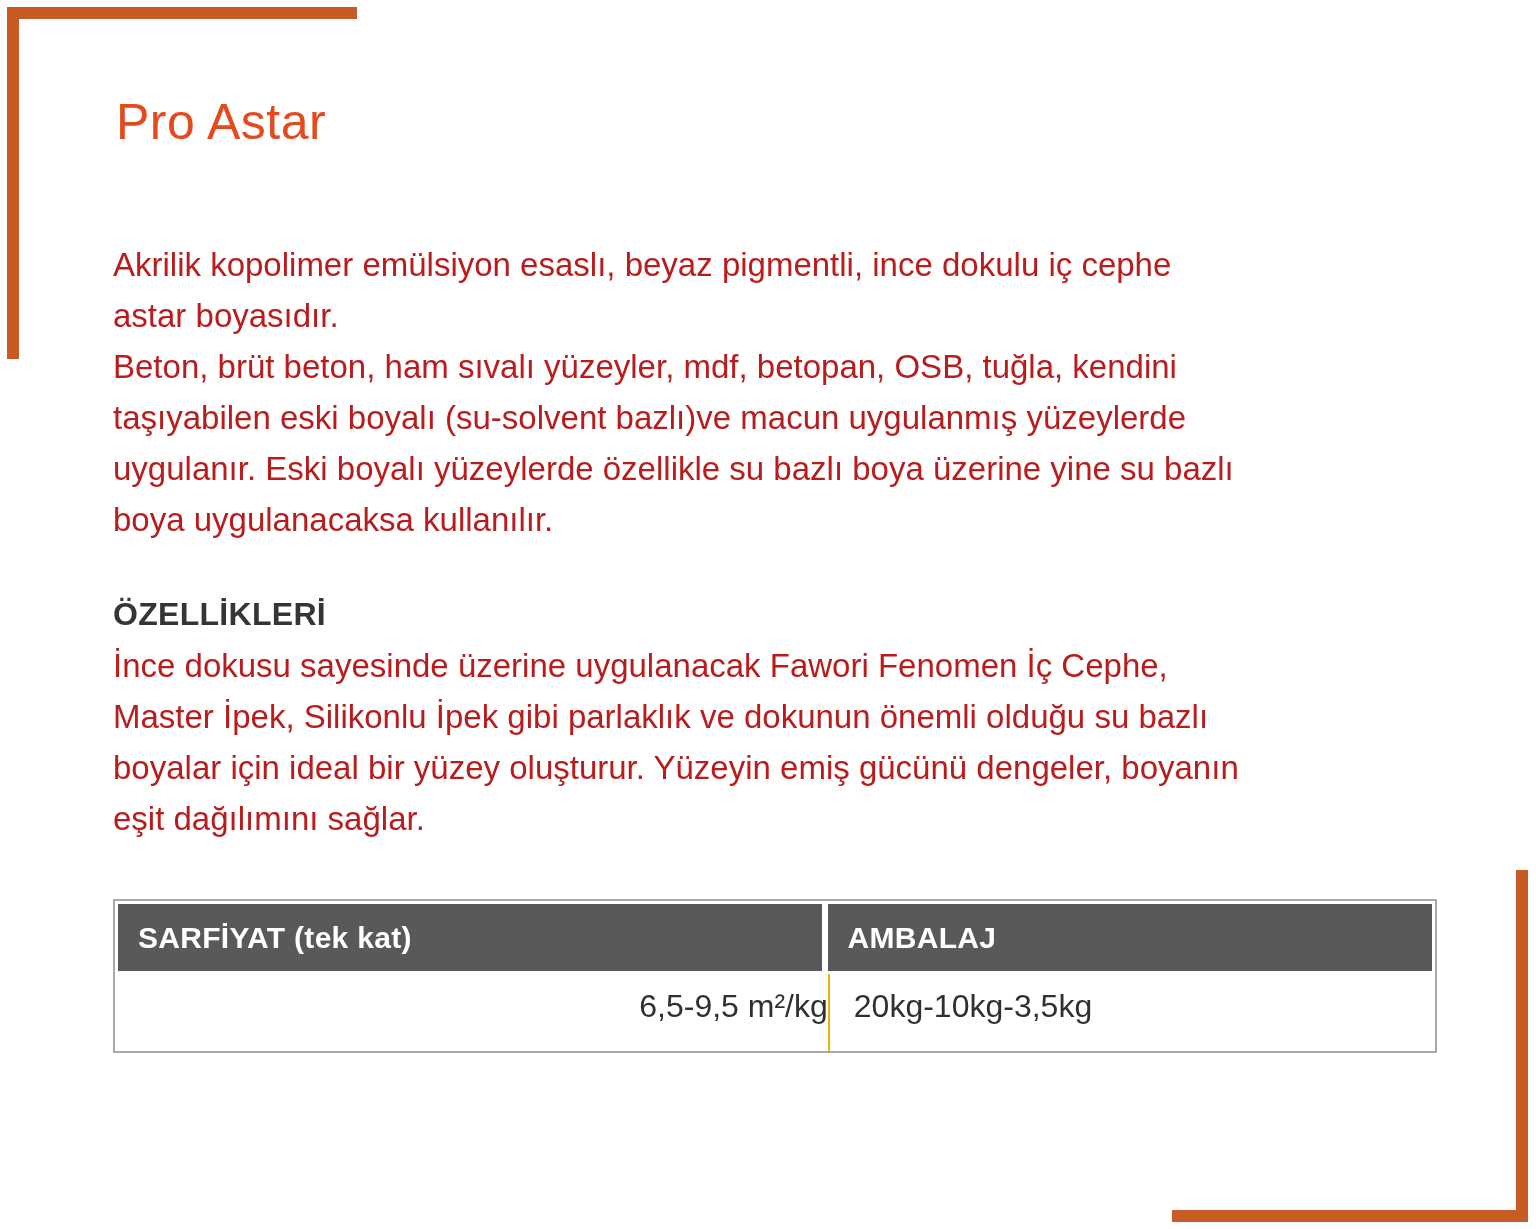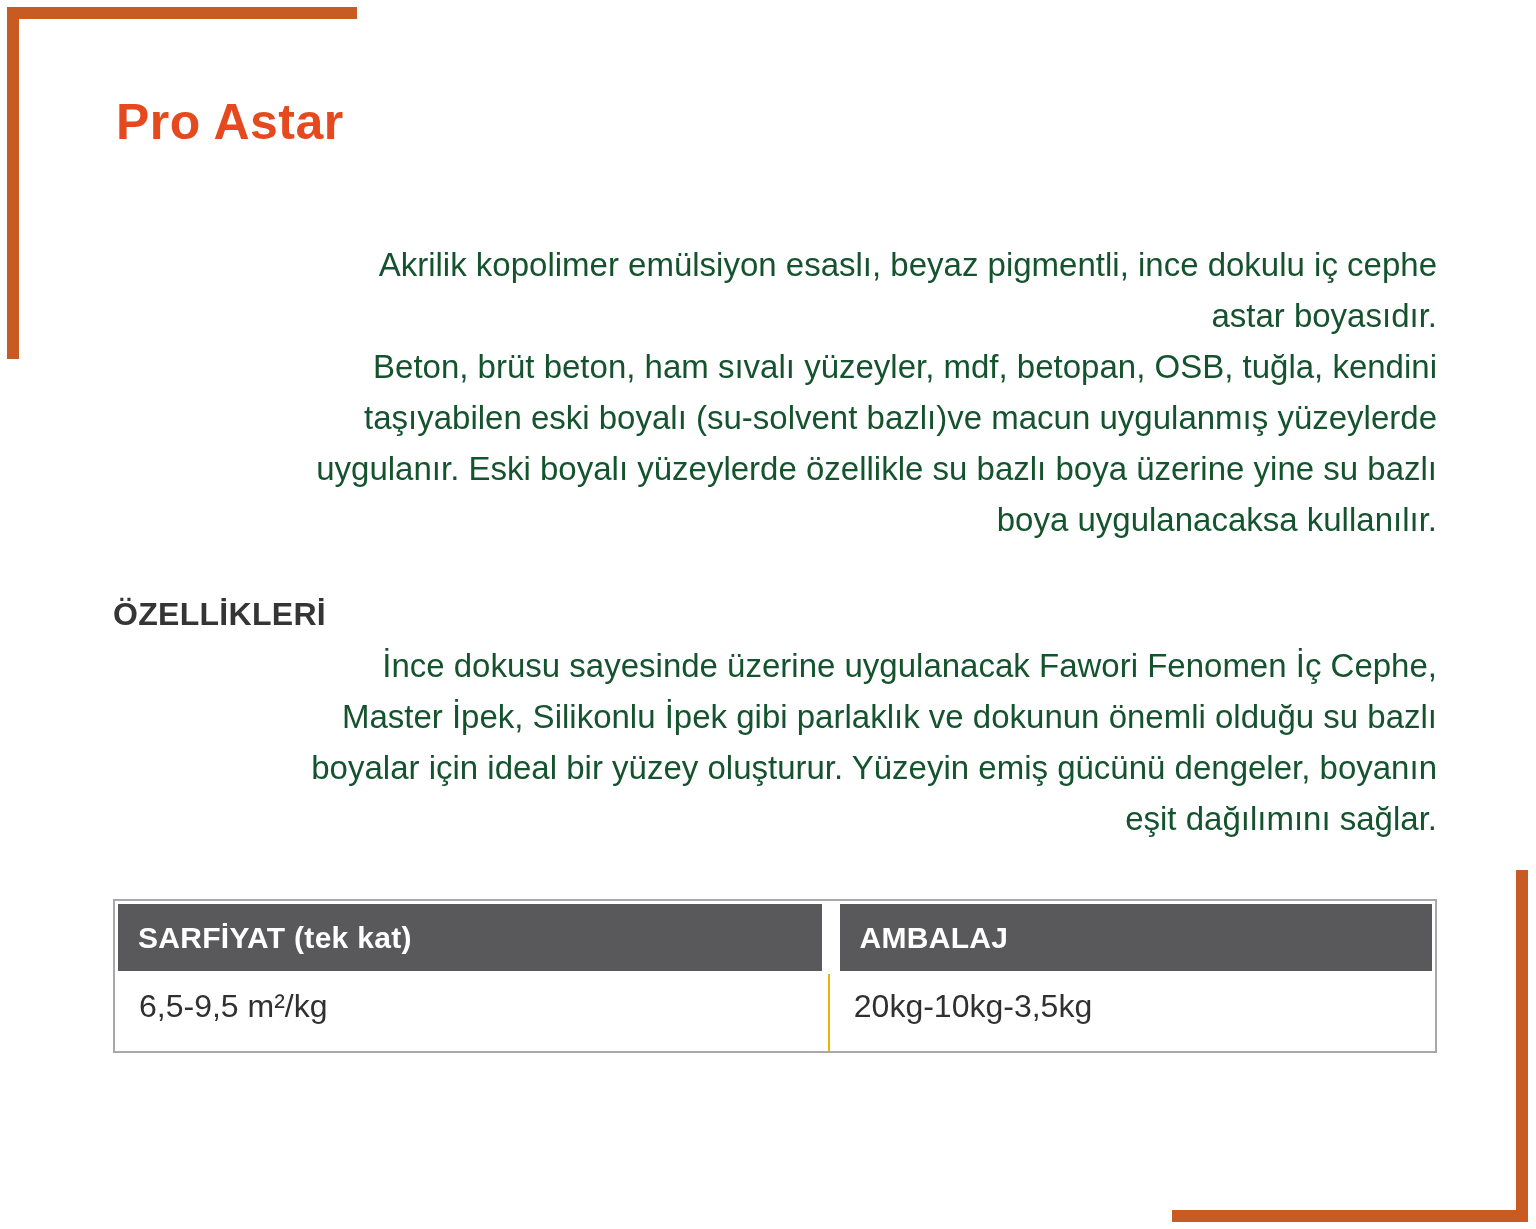--- a/index.html
+++ b/index.html
@@ -24,7 +24,7 @@
   .page-title {
     margin: 93px 0 0 3px;
     font-size: 50px;
-    font-weight: 700;
+    font-weight: 400;
     letter-spacing: 0.5px;
     color: #E5491D;
   }

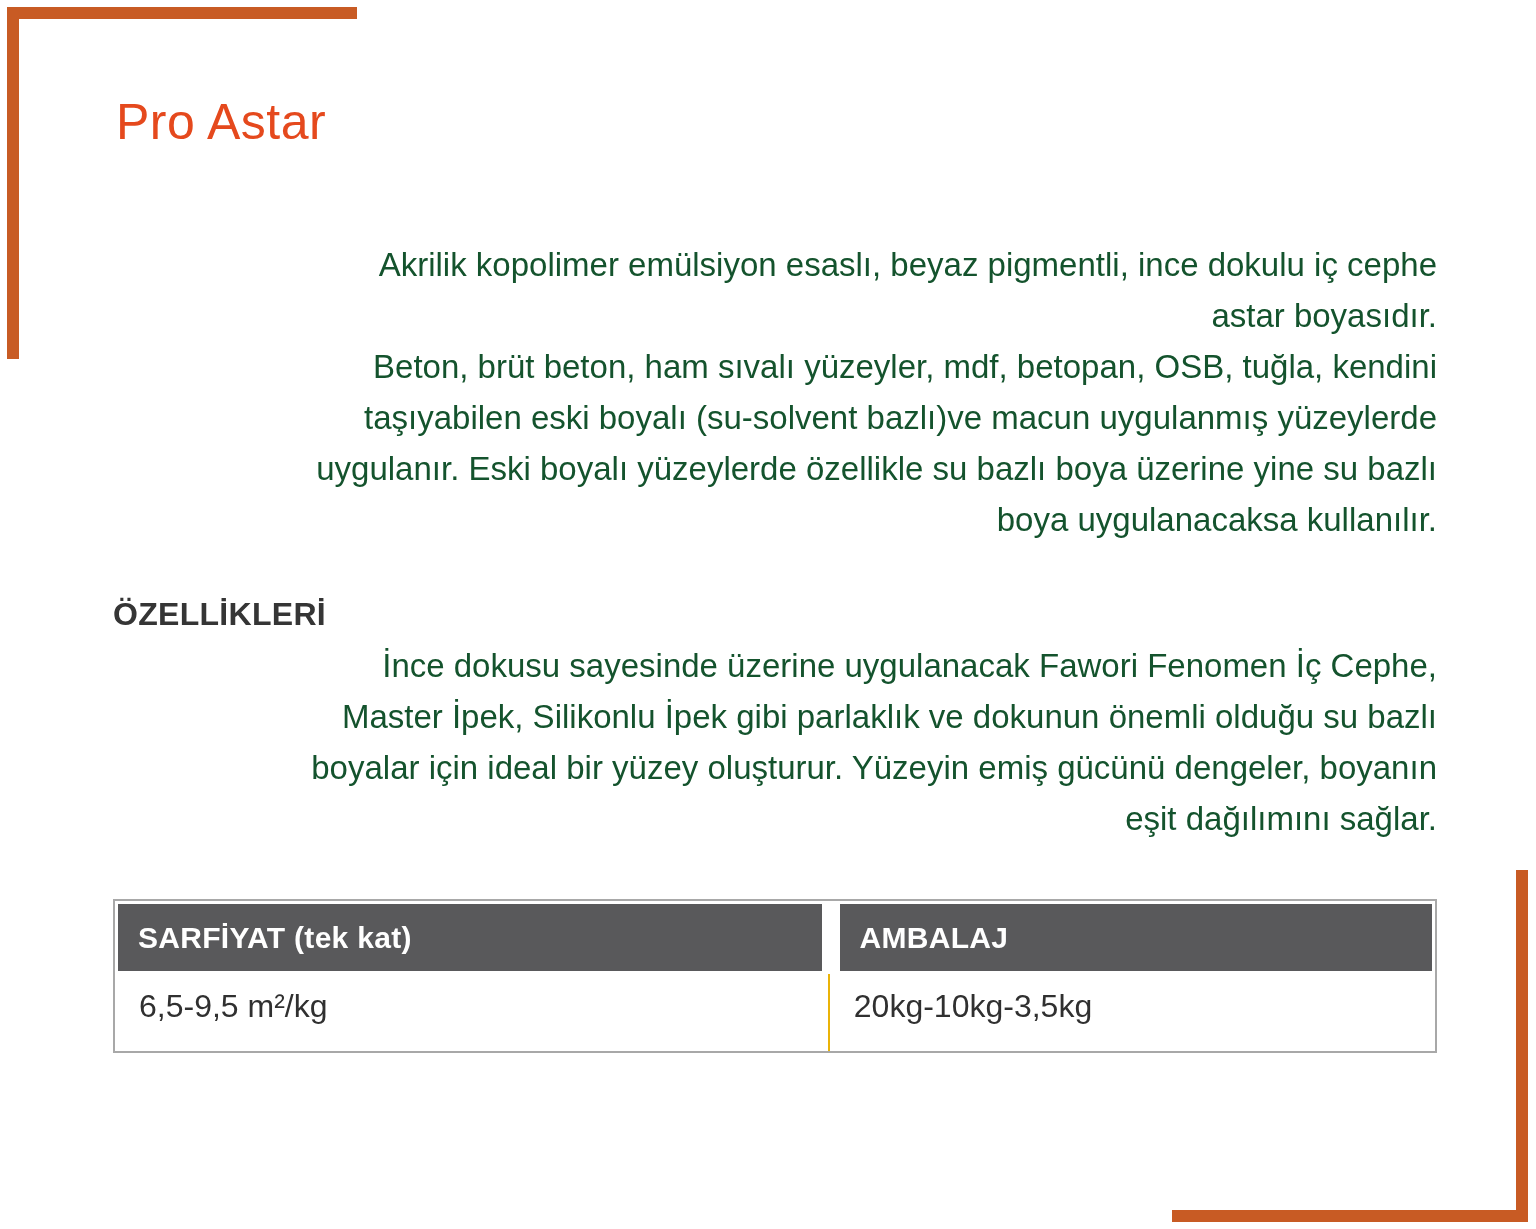--- a/index.html
+++ b/index.html
@@ -35,9 +35,8 @@
   .text-line {
     font-size: 33px;
     line-height: 51px;
-    color: #14532d;
+    color: #b91c1c;
     white-space: nowrap;
-    text-align: right;
   }
 
   .features-heading {

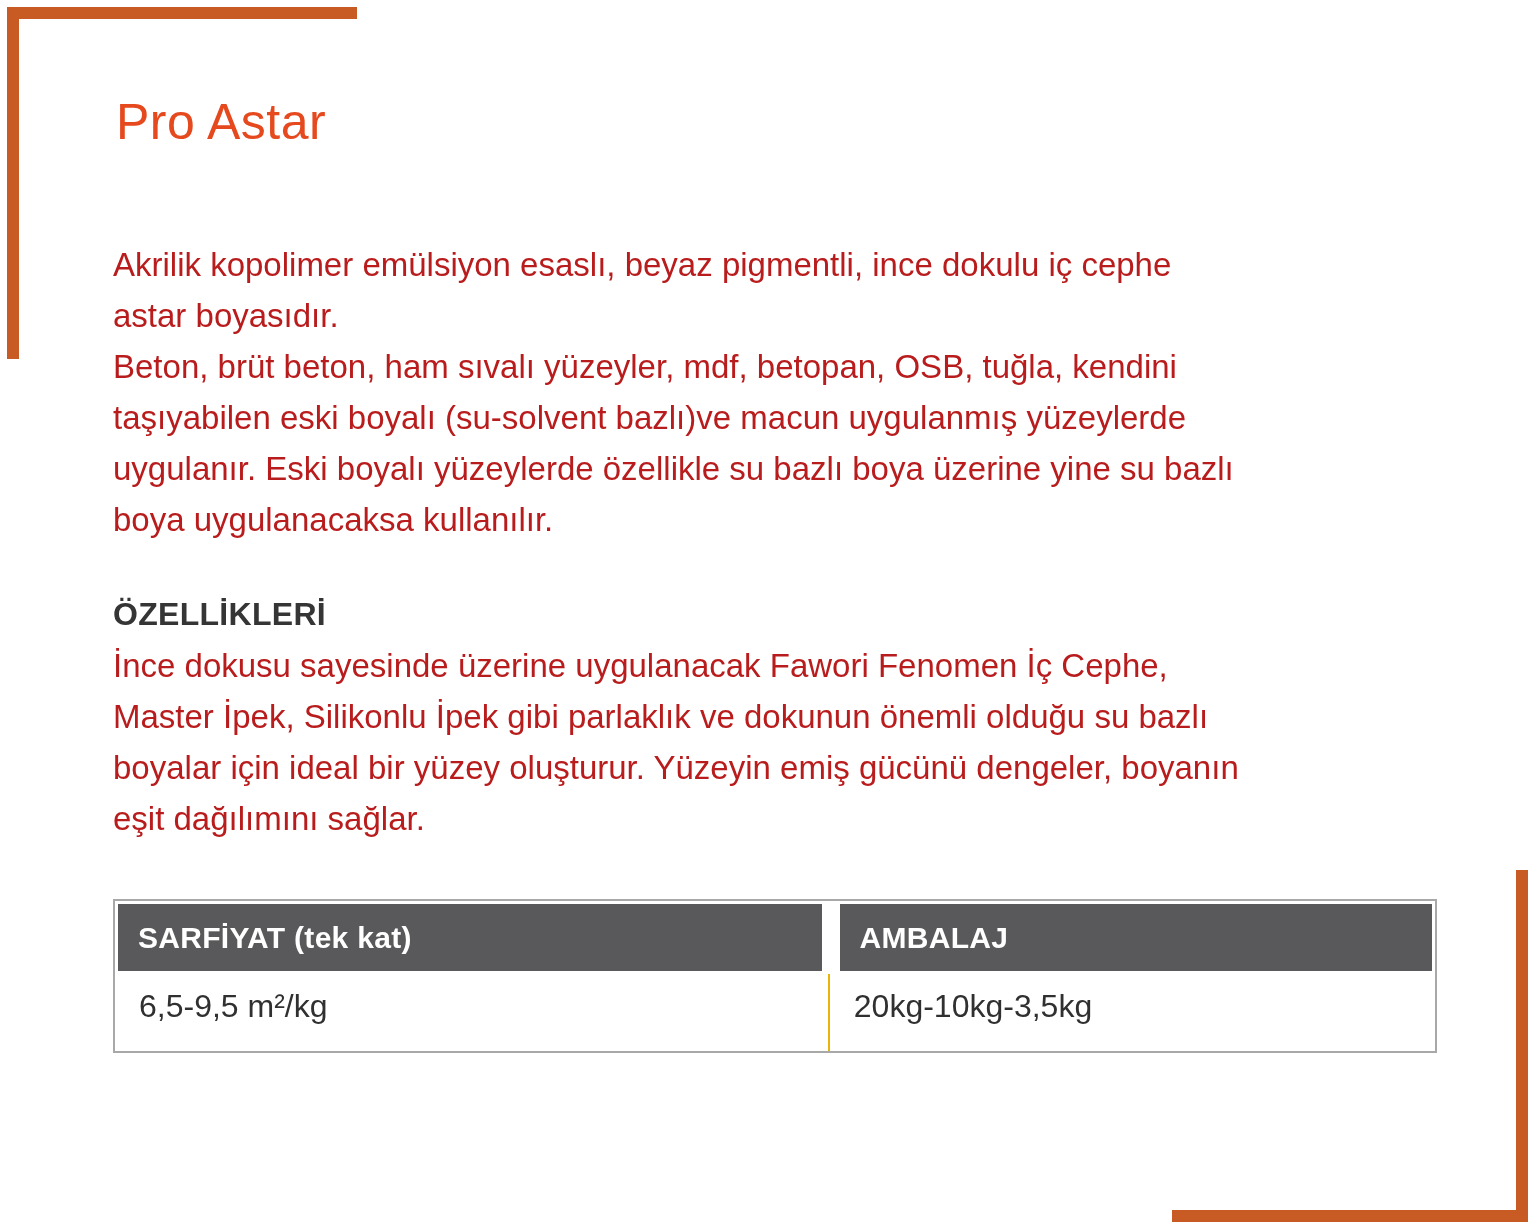--- a/index.html
+++ b/index.html
@@ -53,7 +53,7 @@
     border: 2px solid #A8A8A8;
     background: #ffffff;
   }
-  .header-row { display: flex; padding: 3px; gap: 18px; }
+  .header-row { display: flex; padding: 3px; gap: 6px; }
   .header-cell {
     background: #59595B;
     color: #ffffff;

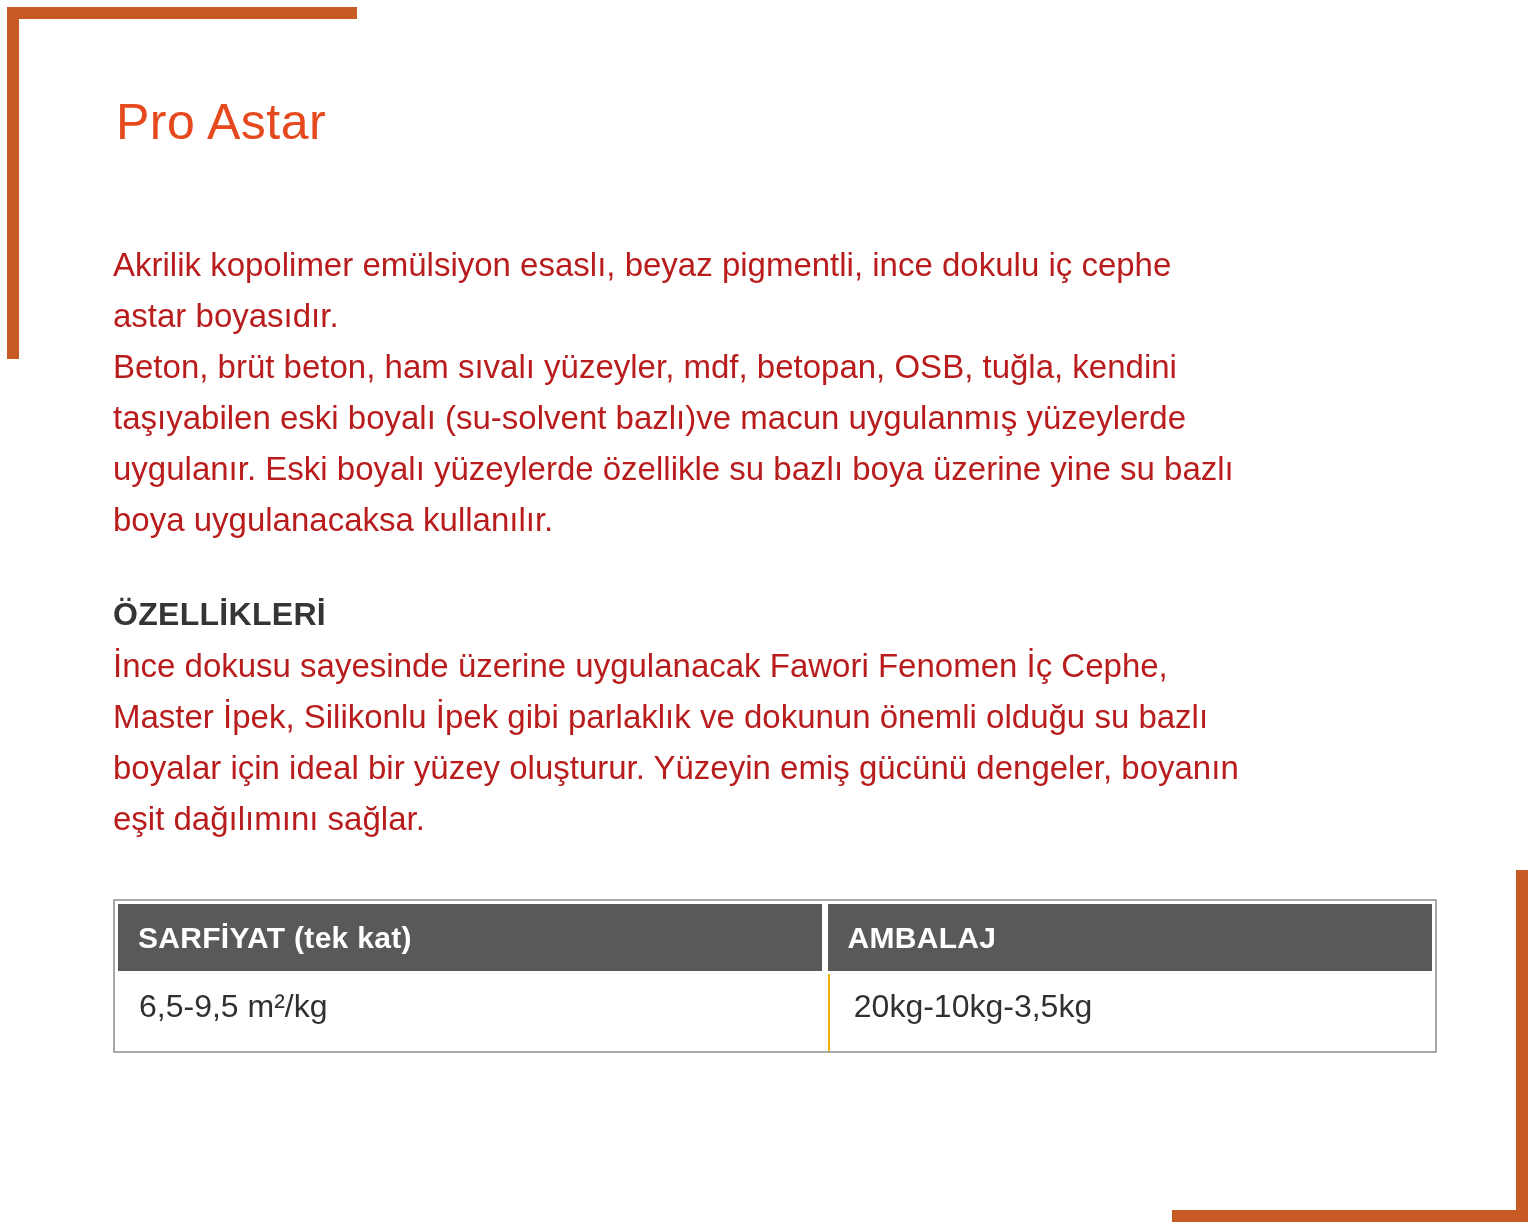--- a/index.html
+++ b/index.html
@@ -76,7 +76,7 @@
     box-sizing: border-box;
     white-space: nowrap;
   }
-  .vc1 { flex: 0 0 54%; }
+  .vc1 { flex: 0 0 54%; text-align: right; }
   .vc2 { flex: 1; border-left: 2px solid #eab308; }
 </style>
 </head>

